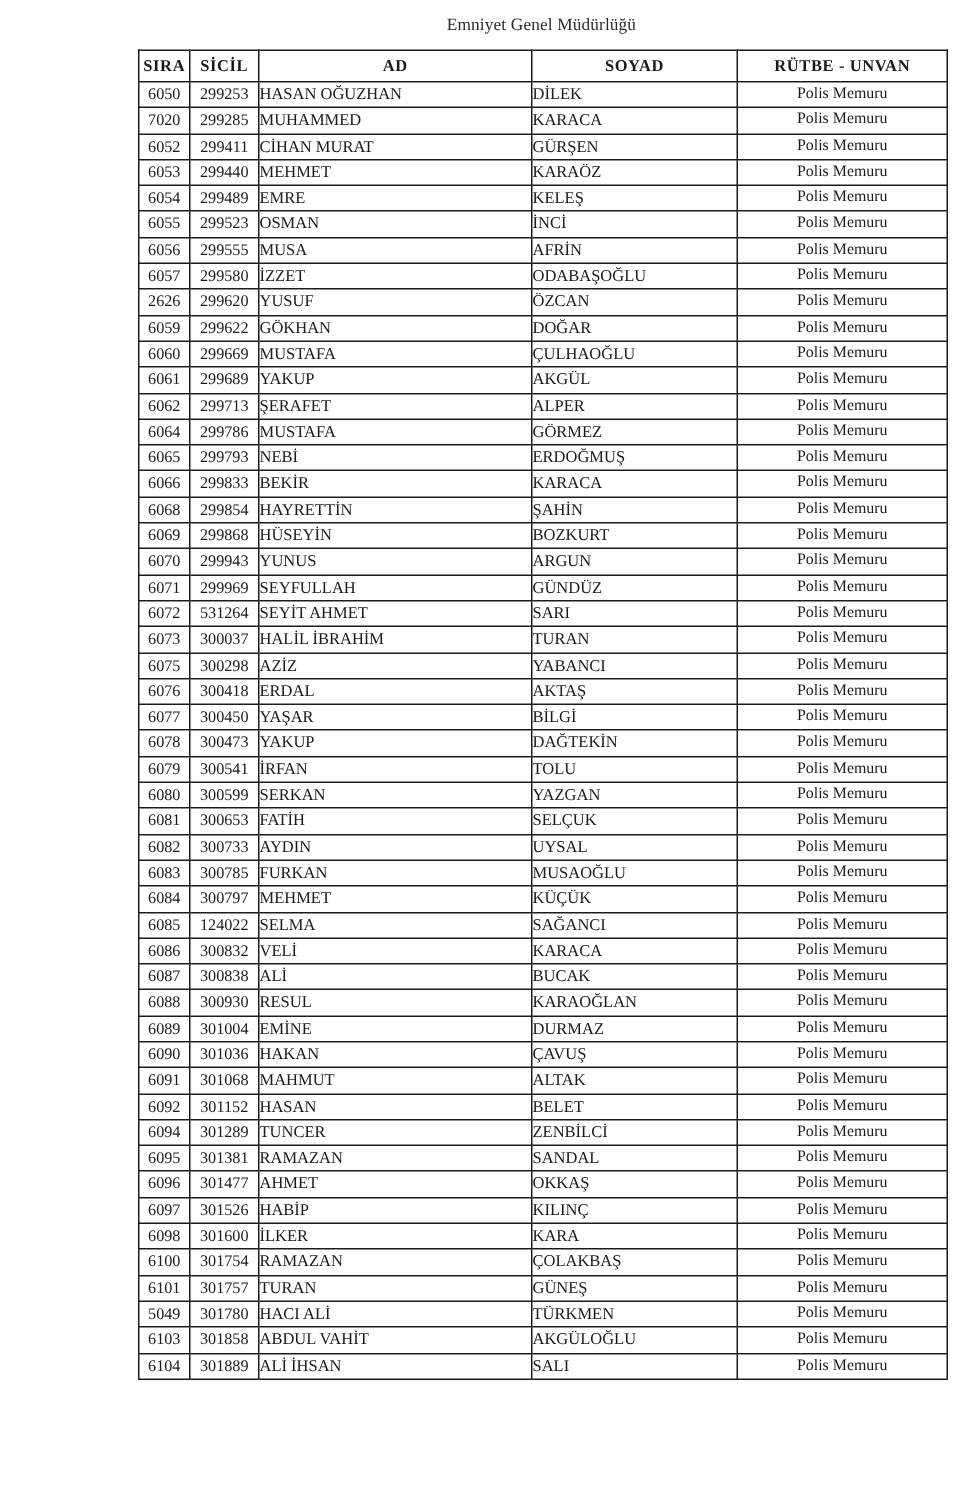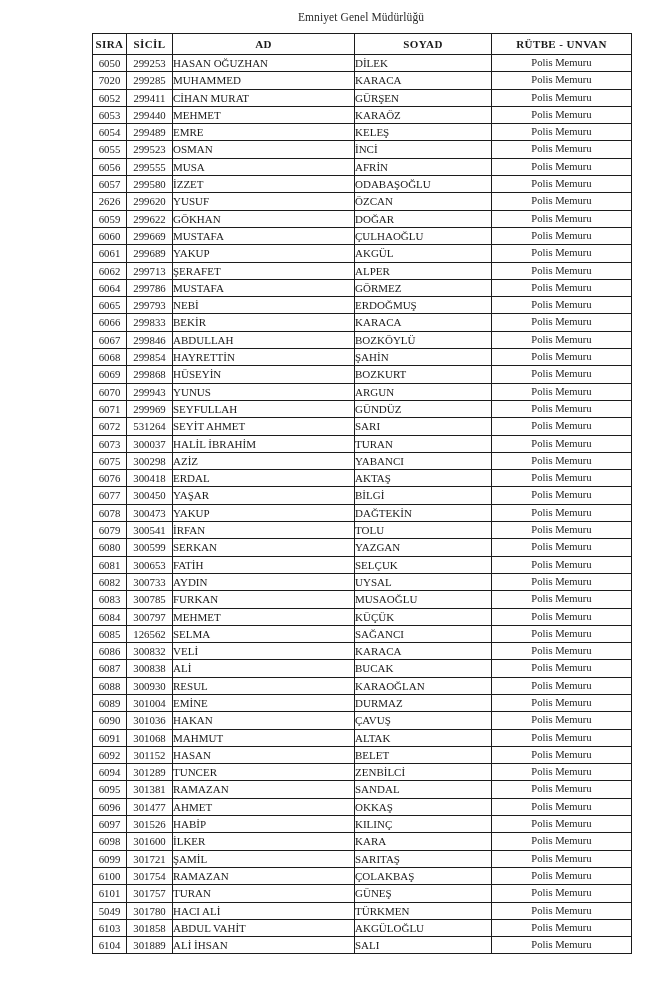--- a/index.html
+++ b/index.html
@@ -218,13 +218,6 @@
           <td class="rutbe">Polis Memuru</td>
         </tr>
         <tr>
-          <td class="sira">6067</td>
-          <td class="sicil">299846</td>
-          <td class="ad">ABDULLAH</td>
-          <td class="soyad">BOZKÖYLÜ</td>
-          <td class="rutbe">Polis Memuru</td>
-        </tr>
-        <tr>
           <td class="sira">6068</td>
           <td class="sicil">299854</td>
           <td class="ad">HAYRETTİN</td>

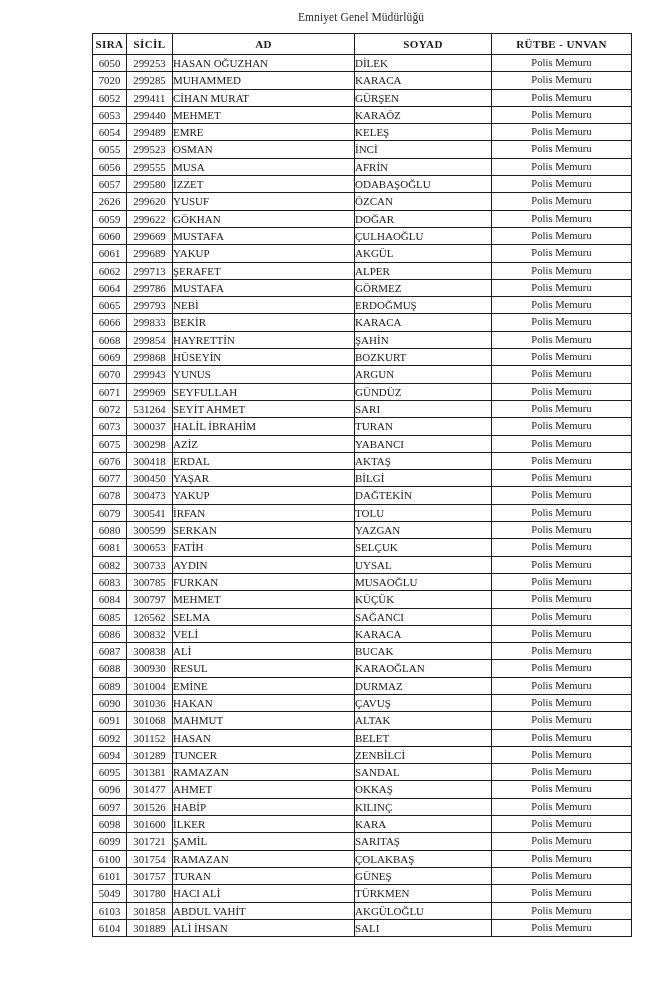--- a/index.html
+++ b/index.html
@@ -331,7 +331,7 @@
         </tr>
         <tr>
           <td class="sira">6085</td>
-          <td class="sicil">126562</td>
+          <td class="sicil">124022</td>
           <td class="ad">SELMA</td>
           <td class="soyad">SAĞANCI</td>
           <td class="rutbe">Polis Memuru</td>

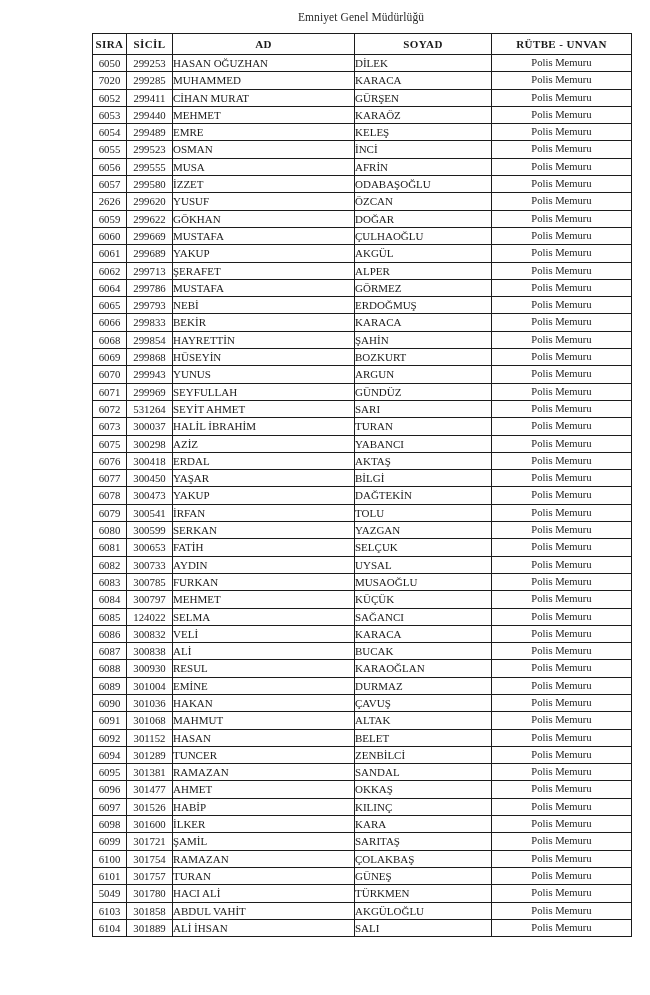--- a/index.html
+++ b/index.html
@@ -421,13 +421,6 @@
           <td class="rutbe">Polis Memuru</td>
         </tr>
         <tr>
-          <td class="sira">6099</td>
-          <td class="sicil">301721</td>
-          <td class="ad">ŞAMİL</td>
-          <td class="soyad">SARITAŞ</td>
-          <td class="rutbe">Polis Memuru</td>
-        </tr>
-        <tr>
           <td class="sira">6100</td>
           <td class="sicil">301754</td>
           <td class="ad">RAMAZAN</td>

